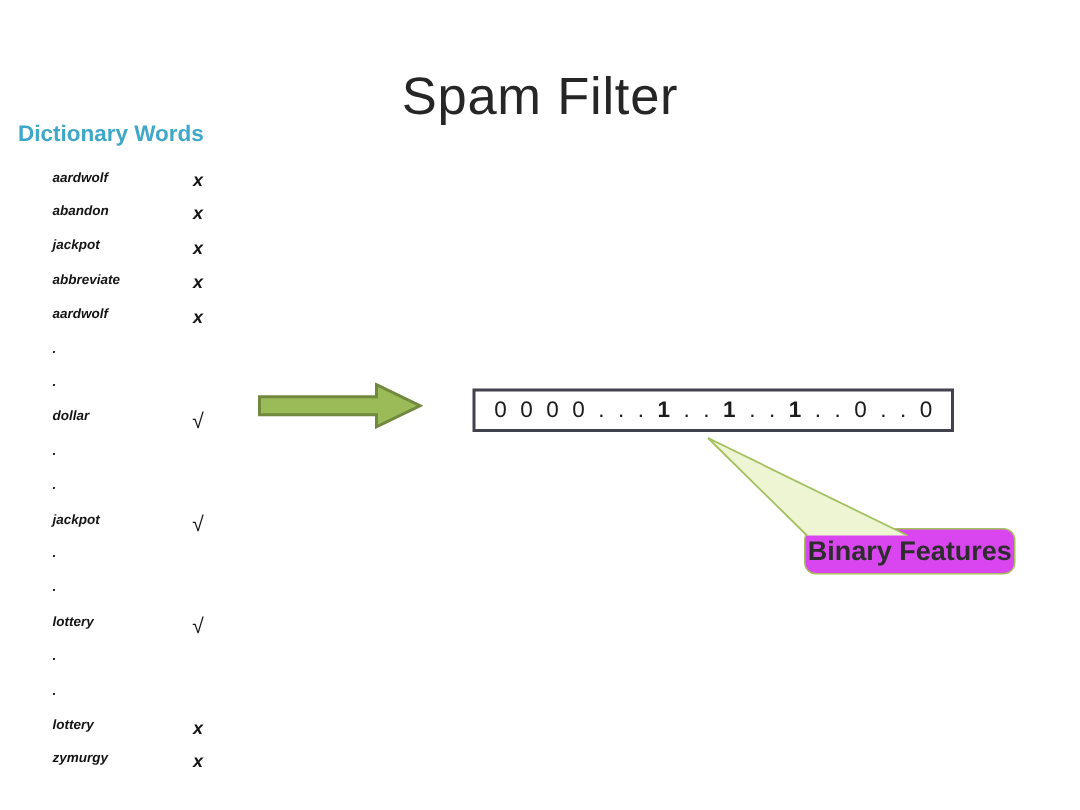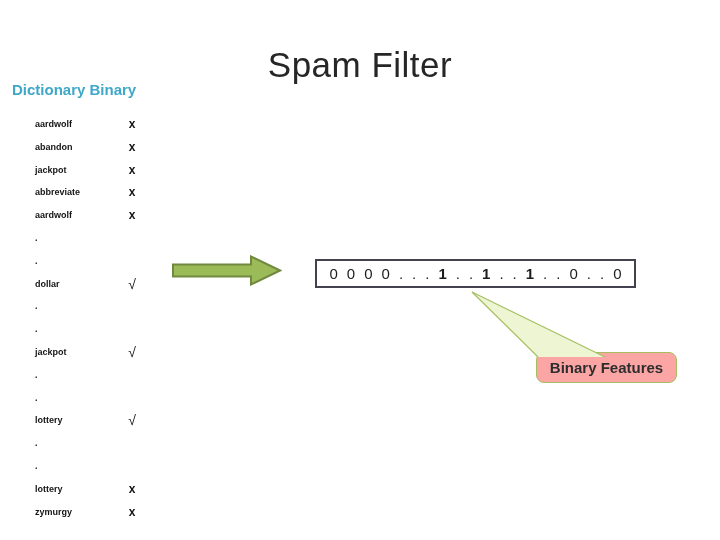--- a/index.html
+++ b/index.html
@@ -124,7 +124,7 @@
 
   <div class="slide-title">Spam Filter</div>
 
-  <div class="dict-heading">Dictionary Binary</div>
+  <div class="dict-heading">Dictionary Words</div>
 
   <div class="word-list">
       <div class="word-row">

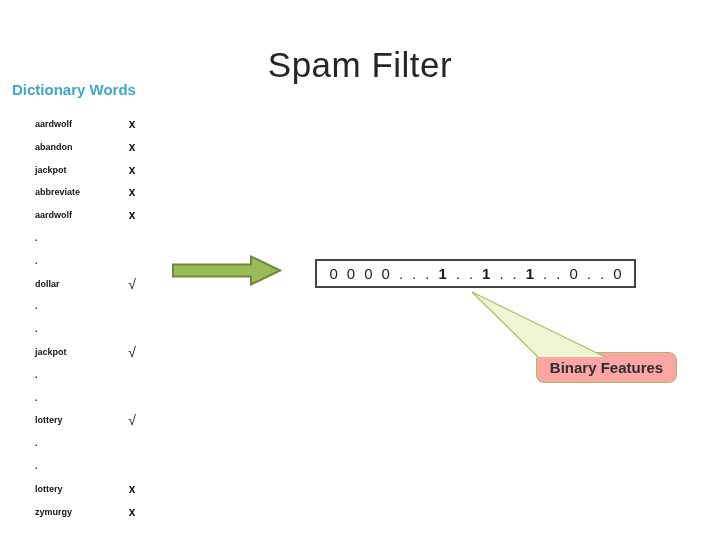--- a/index.html
+++ b/index.html
@@ -44,7 +44,8 @@
   .word-row {
     height: 22.82px;
     display: flex;
-    align-items: center;
+    align-items: flex-start;
+    font-style: italic;
   }
   .word {
     width: 88px;

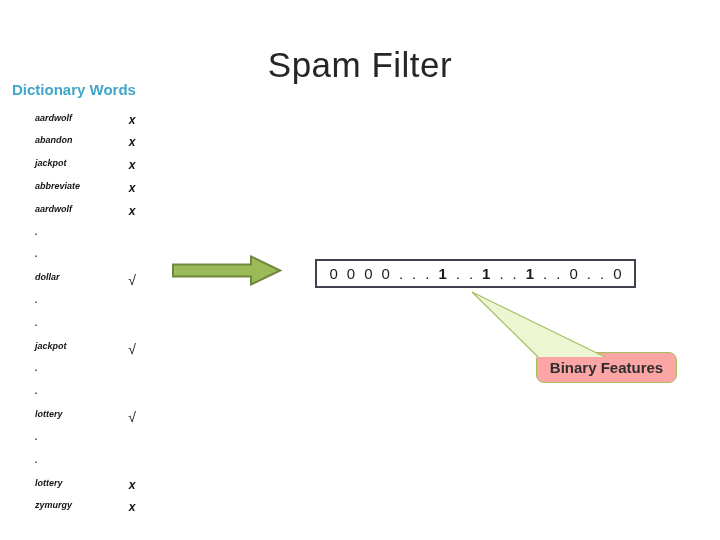--- a/index.html
+++ b/index.html
@@ -101,13 +101,13 @@
     width: 141px;
     height: 31px;
     box-sizing: border-box;
-    background: #fca5a5;
+    background: #d946ef;
     border: 1.5px solid #a5bf60;
     border-radius: 8px;
     display: flex;
     align-items: center;
     justify-content: center;
-    font-size: 15px;
+    font-size: 18px;
     font-weight: 600;
     color: #2d2d2d;
   }

